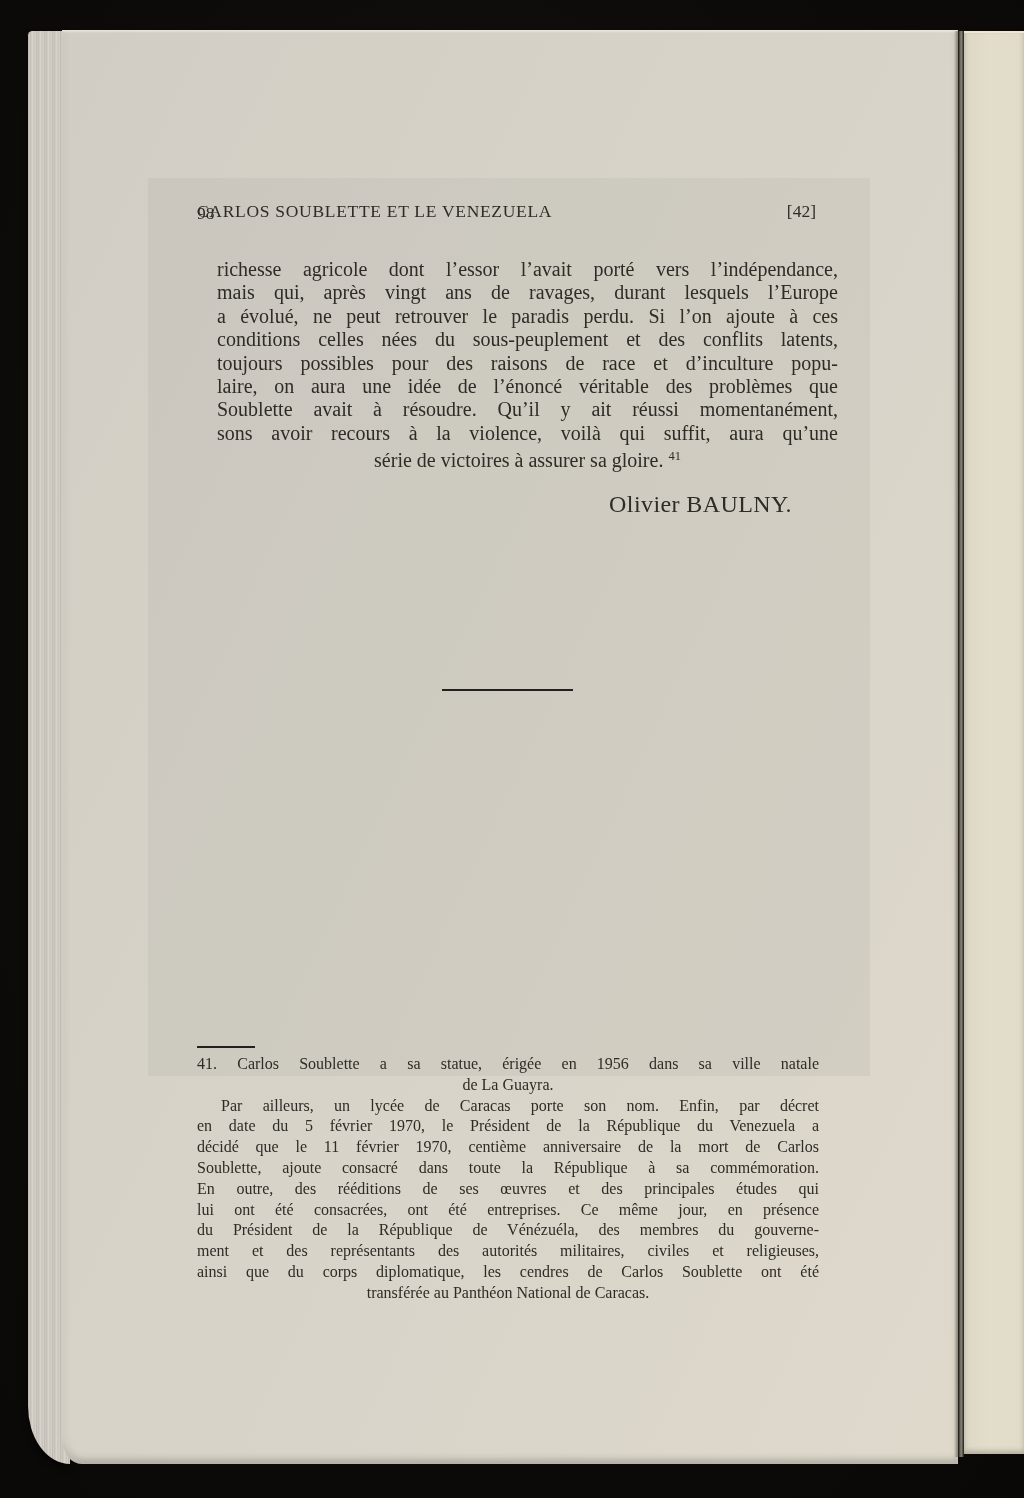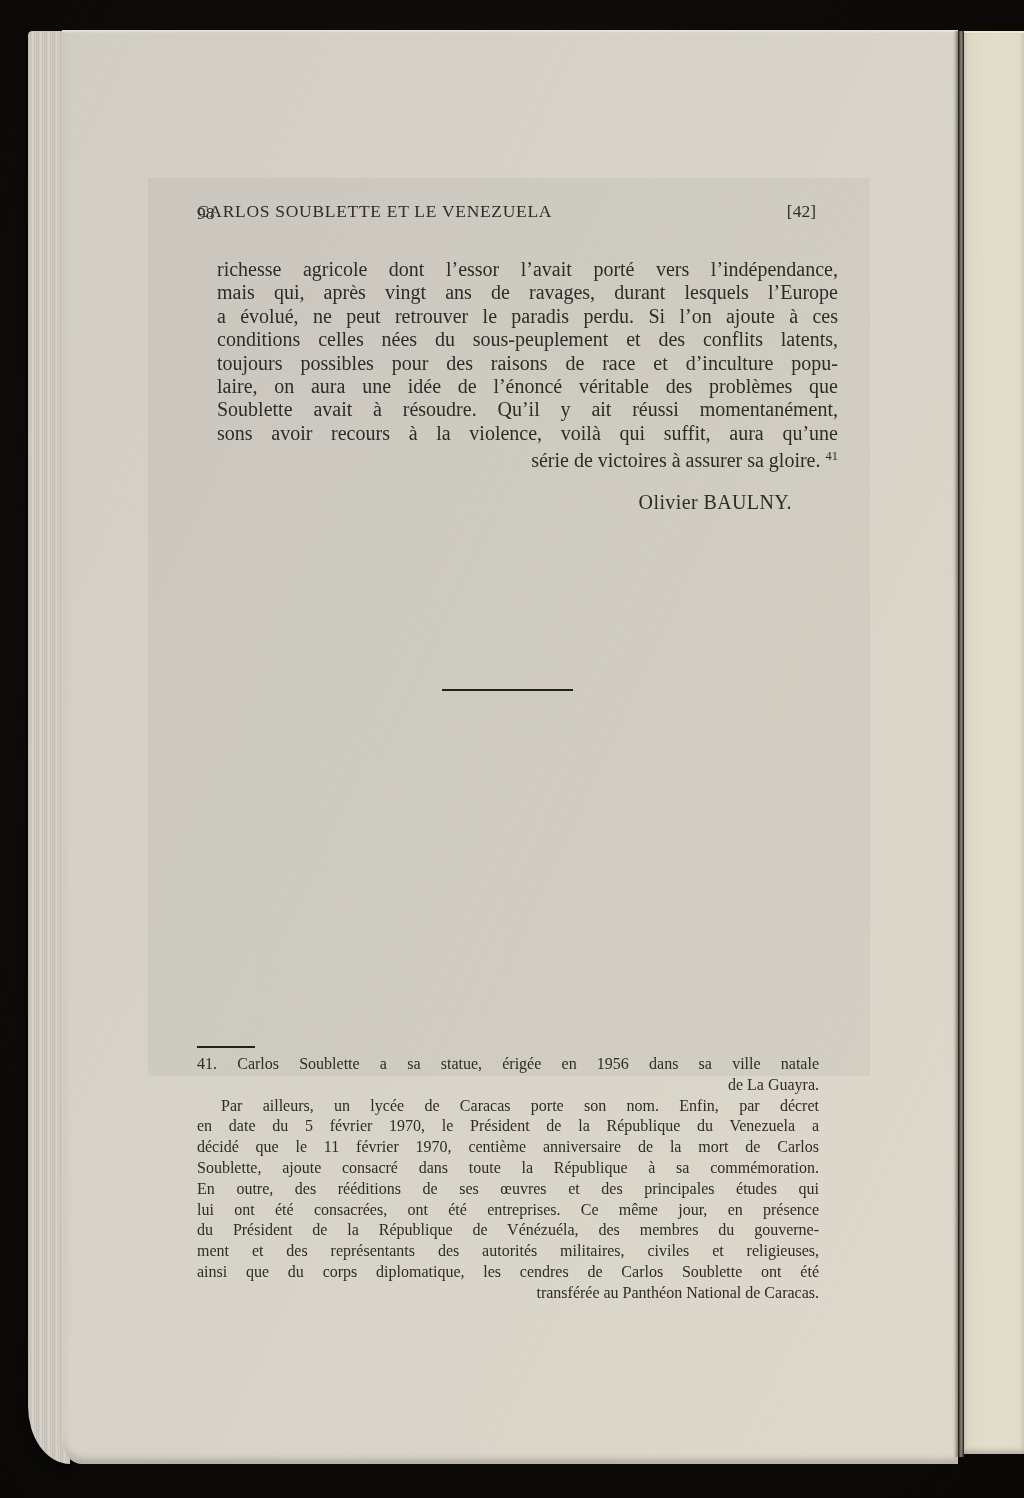--- a/index.html
+++ b/index.html
@@ -64,7 +64,7 @@
 
   .body-par { position: absolute; top: 228px; left: 0; width: 621px; font-size: 20px; line-height: 23.4px; margin-left: 20px; }
   .jl { text-align: justify; text-align-last: justify; }
-  .ll { text-align: right; }
+  .ll { text-align: center; }
   .fnref-sup { font-size: 12.5px; vertical-align: 7px; margin-left: 5px; }
 
   .signature { position: absolute; top: 461px; right: 26px; font-size: 20px; letter-spacing: 0.4px; }

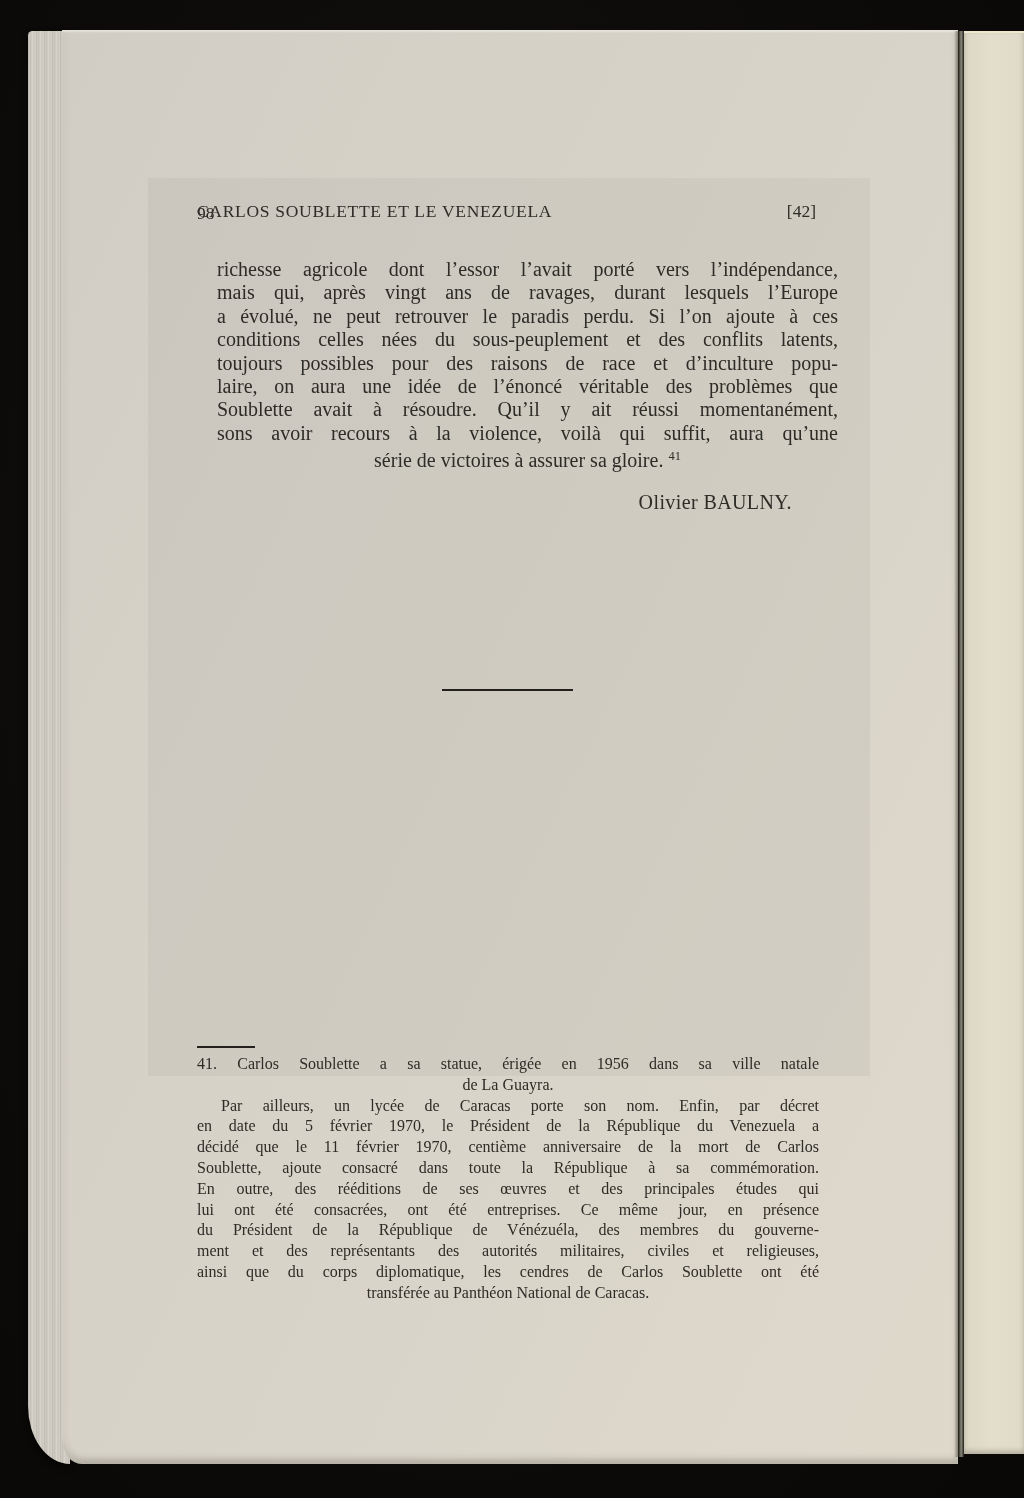--- a/index.html
+++ b/index.html
@@ -67,7 +67,7 @@
   .ll { text-align: center; }
   .fnref-sup { font-size: 12.5px; vertical-align: 7px; margin-left: 5px; }
 
-  .signature { position: absolute; top: 461px; right: 26px; font-size: 20px; letter-spacing: 0.4px; }
+  .signature { position: absolute; top: 461px; right: 26px; font-size: 24px; letter-spacing: 0.4px; }
 
   .divider { position: absolute; top: 659px; left: 245px; width: 131px; height: 0;
              border-top: 2px solid #23211d; }

